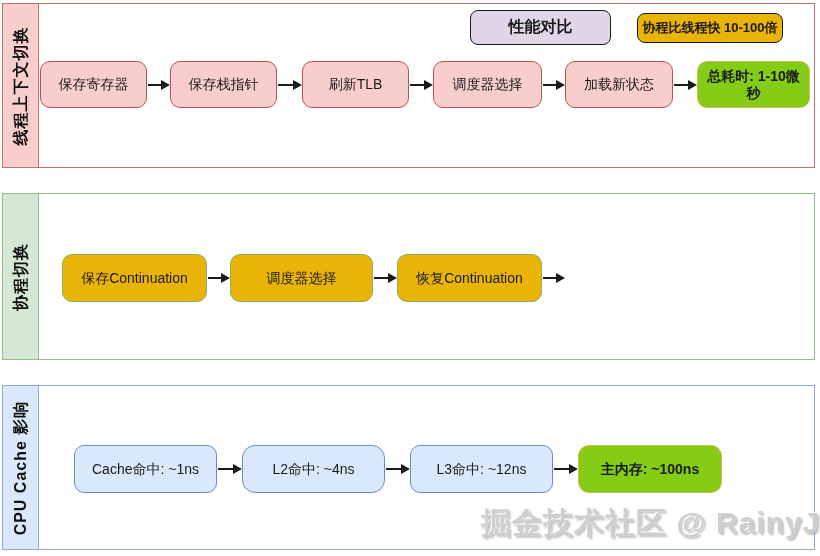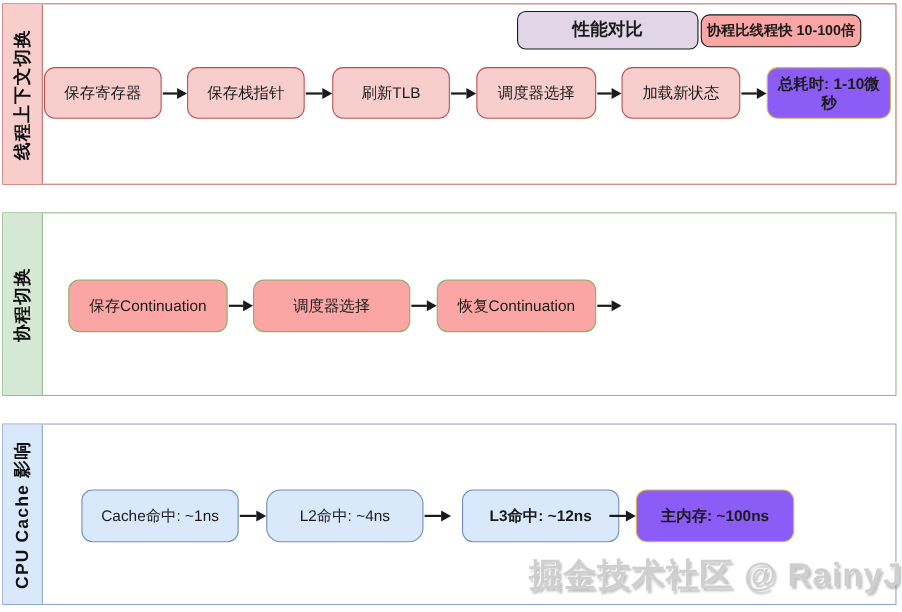--- a/index.html
+++ b/index.html
@@ -80,7 +80,7 @@
     justify-content: center;
     font-weight: 700;
   }
-  #badge-performance { left: 470px; top: 10px; width: 165px; height: 35px; font-size: 16px; }
+  #badge-performance { left: 470px; top: 10px; width: 141px; height: 35px; font-size: 16px; }
   #badge-comparison  { left: 637px; top: 13px; width: 146px; height: 30px; font-size: 13px; }
 
   

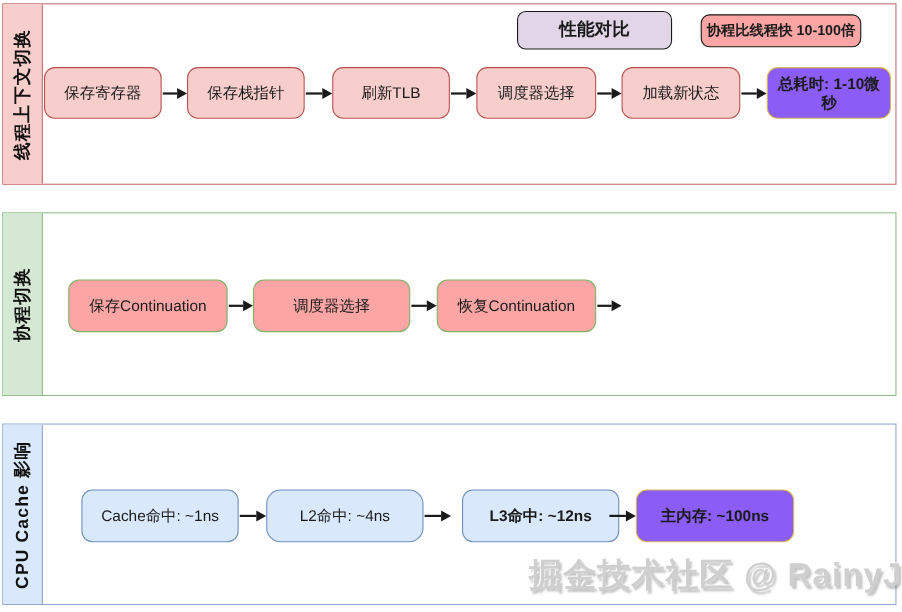--- a/index.html
+++ b/index.html
@@ -65,7 +65,7 @@
   .node.emph { font-weight: 700; }
 
   .pink   { background: #f8cecc; border-color: #b85450; }
-  .green  { background: #fca5a5; border-color: #82b366; }
+  .green  { background: #eab308; border-color: #82b366; }
   .blue   { background: #dae8fc; border-color: #6c8ebf; }
   .yellow { background: #8b5cf6; border-color: #d6b656; }
   .purple { background: #e1d5e7; border-color: #9673a6; }

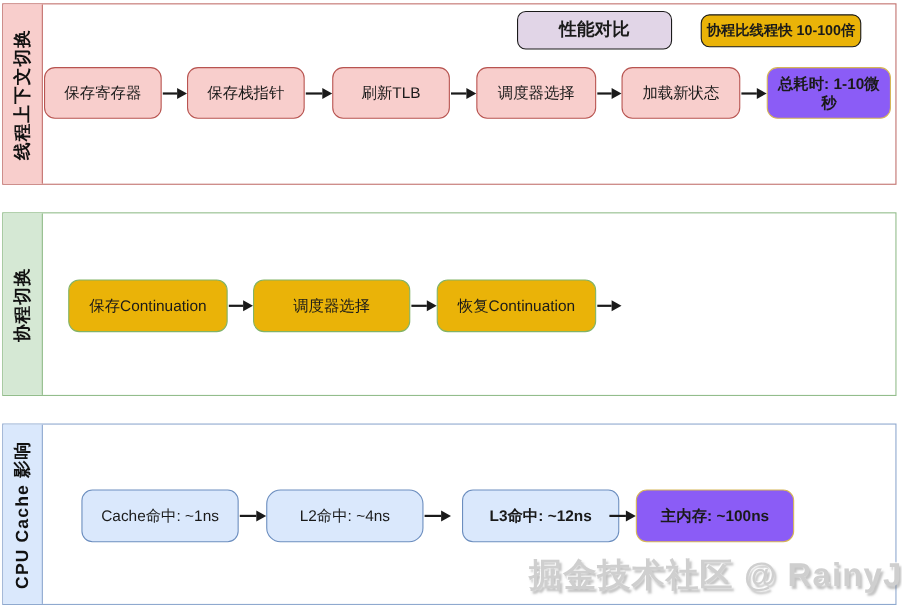--- a/index.html
+++ b/index.html
@@ -67,7 +67,7 @@
   .pink   { background: #f8cecc; border-color: #b85450; }
   .green  { background: #eab308; border-color: #82b366; }
   .blue   { background: #dae8fc; border-color: #6c8ebf; }
-  .yellow { background: #8b5cf6; border-color: #d6b656; }
+  .yellow { background: #84cc16; border-color: #d6b656; }
   .purple { background: #e1d5e7; border-color: #9673a6; }
 
   

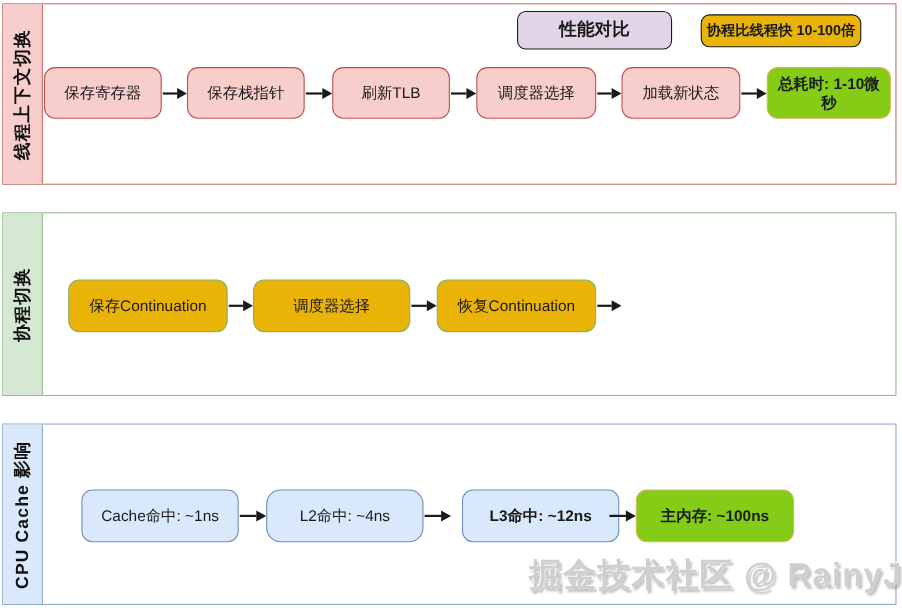--- a/index.html
+++ b/index.html
@@ -172,7 +172,7 @@
 
   <div class="node blue r3" style="left:74px;  width:143px;">Cache命中: ~1ns</div>
   <div class="node blue r3" style="left:242px; width:143px;border-radius:13px;">L2命中: ~4ns</div>
-  <div class="node blue r3" style="left:420px; width:143px;font-weight:bold;">L3命中: ~12ns</div>
+  <div class="node blue r3" style="left:410px; width:143px;">L3命中: ~12ns</div>
   <div class="node yellow emph r3" style="left:578px; width:144px;">主内存: ~100ns</div>
 
   <div class="arrow a3" style="left:218px; width:15px;"></div>

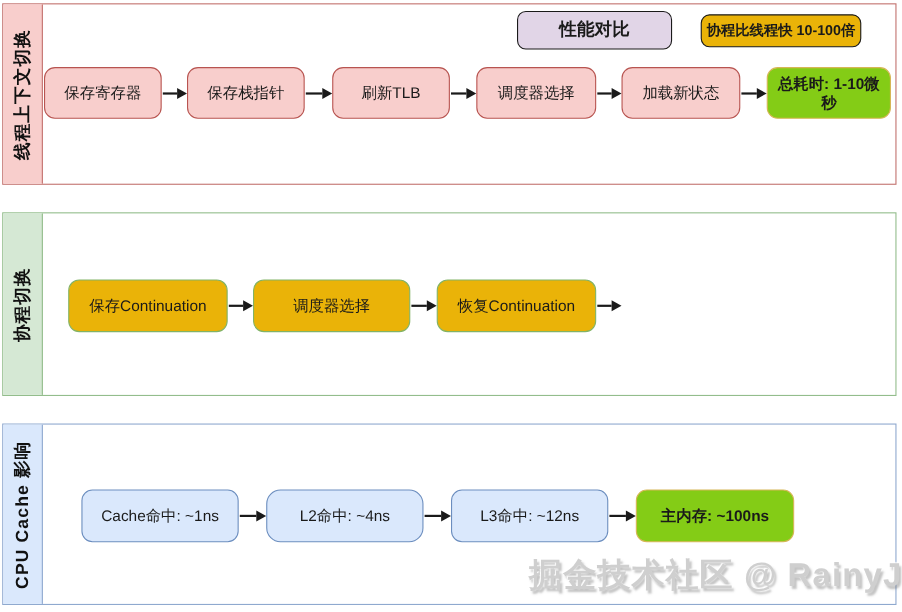--- a/index.html
+++ b/index.html
@@ -173,7 +173,7 @@
   <div class="node blue r3" style="left:74px;  width:143px;">Cache命中: ~1ns</div>
   <div class="node blue r3" style="left:242px; width:143px;border-radius:13px;">L2命中: ~4ns</div>
   <div class="node blue r3" style="left:410px; width:143px;">L3命中: ~12ns</div>
-  <div class="node yellow emph r3" style="left:578px; width:144px;">主内存: ~100ns</div>
+  <div class="node yellow emph r3" style="left:578px; width:144px;border-radius:11px;">主内存: ~100ns</div>
 
   <div class="arrow a3" style="left:218px; width:15px;"></div>
   <div class="arrow a3" style="left:386px; width:15px;"></div>

